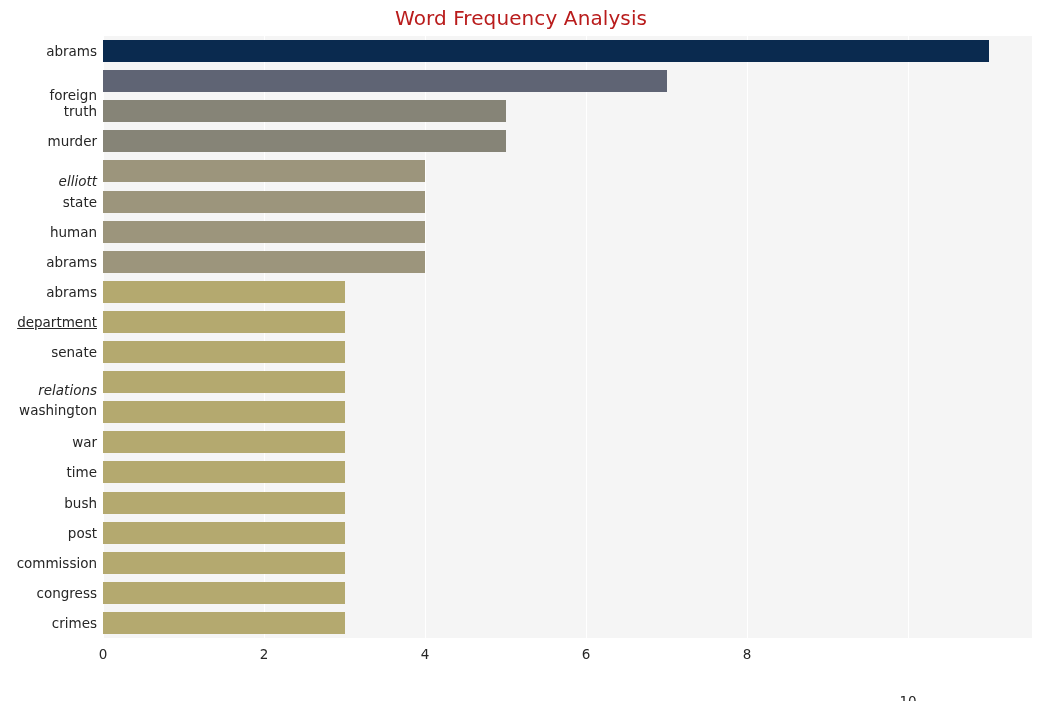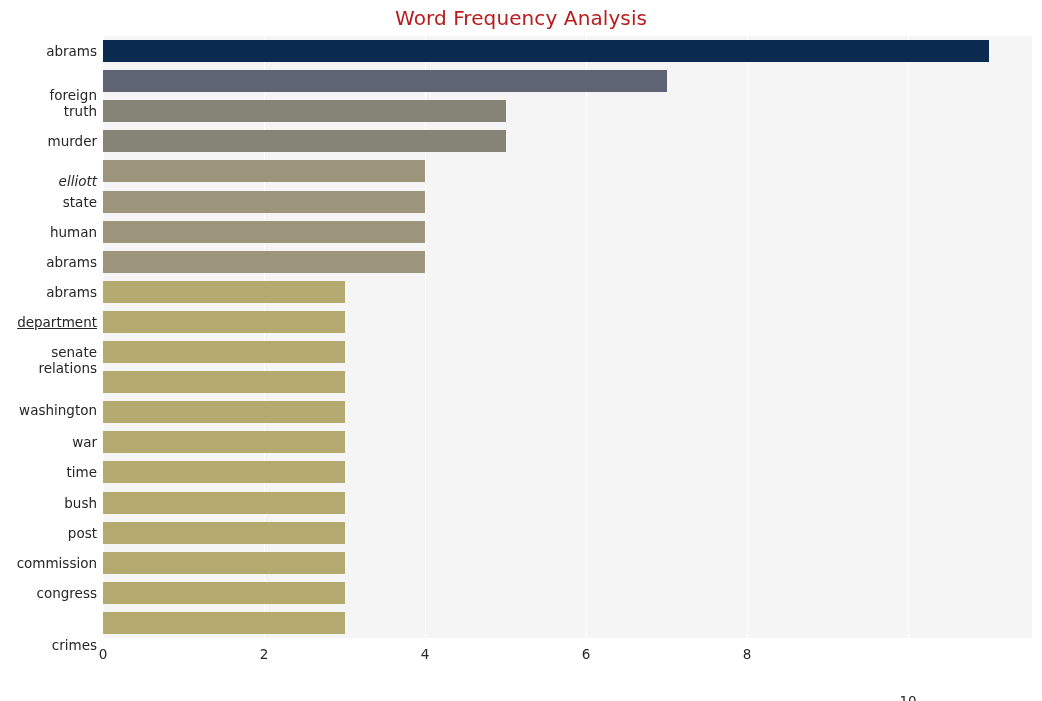--- a/index.html
+++ b/index.html
@@ -200,7 +200,7 @@
       <div class="ytick-label" style="top: 240.8px; height: 30.1px; line-height: 30.1px;">abrams</div>
       <div class="ytick-label" style="top: 270.9px; height: 30.1px; line-height: 30.1px; text-decoration: underline;">department</div>
       <div class="ytick-label" style="top: 301px; height: 30.1px; line-height: 30.1px;">senate</div>
-      <div class="ytick-label" style="top: 317px; height: 30.1px; line-height: 30.1px;">relations</div>
+      <div class="ytick-label" style="top: 339px; height: 30.1px; line-height: 30.1px; font-style: italic;">relations</div>
       <div class="ytick-label" style="top: 359px; height: 30.1px; line-height: 30.1px;">washington</div>
       <div class="ytick-label" style="top: 391.3px; height: 30.1px; line-height: 30.1px;">war</div>
       <div class="ytick-label" style="top: 421.4px; height: 30.1px; line-height: 30.1px;">time</div>

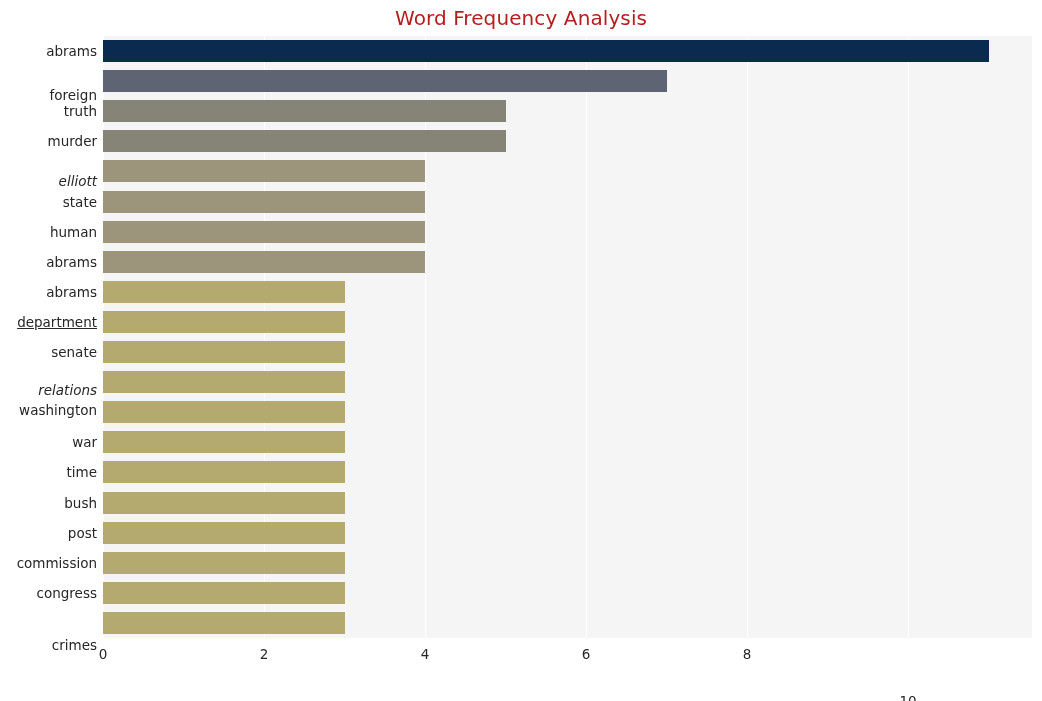--- a/index.html
+++ b/index.html
@@ -208,7 +208,7 @@
       <div class="ytick-label" style="top: 481.6px; height: 30.1px; line-height: 30.1px;">post</div>
       <div class="ytick-label" style="top: 511.7px; height: 30.1px; line-height: 30.1px;">commission</div>
       <div class="ytick-label" style="top: 541.8px; height: 30.1px; line-height: 30.1px;">congress</div>
-      <div class="ytick-label" style="top: 571.9px; height: 30.1px; line-height: 30.1px; margin-top: 22px;">crimes</div>
+      <div class="ytick-label" style="top: 571.9px; height: 30.1px; line-height: 30.1px;">crimes</div>
     </div>
 
   <div id="xticks-layer">

